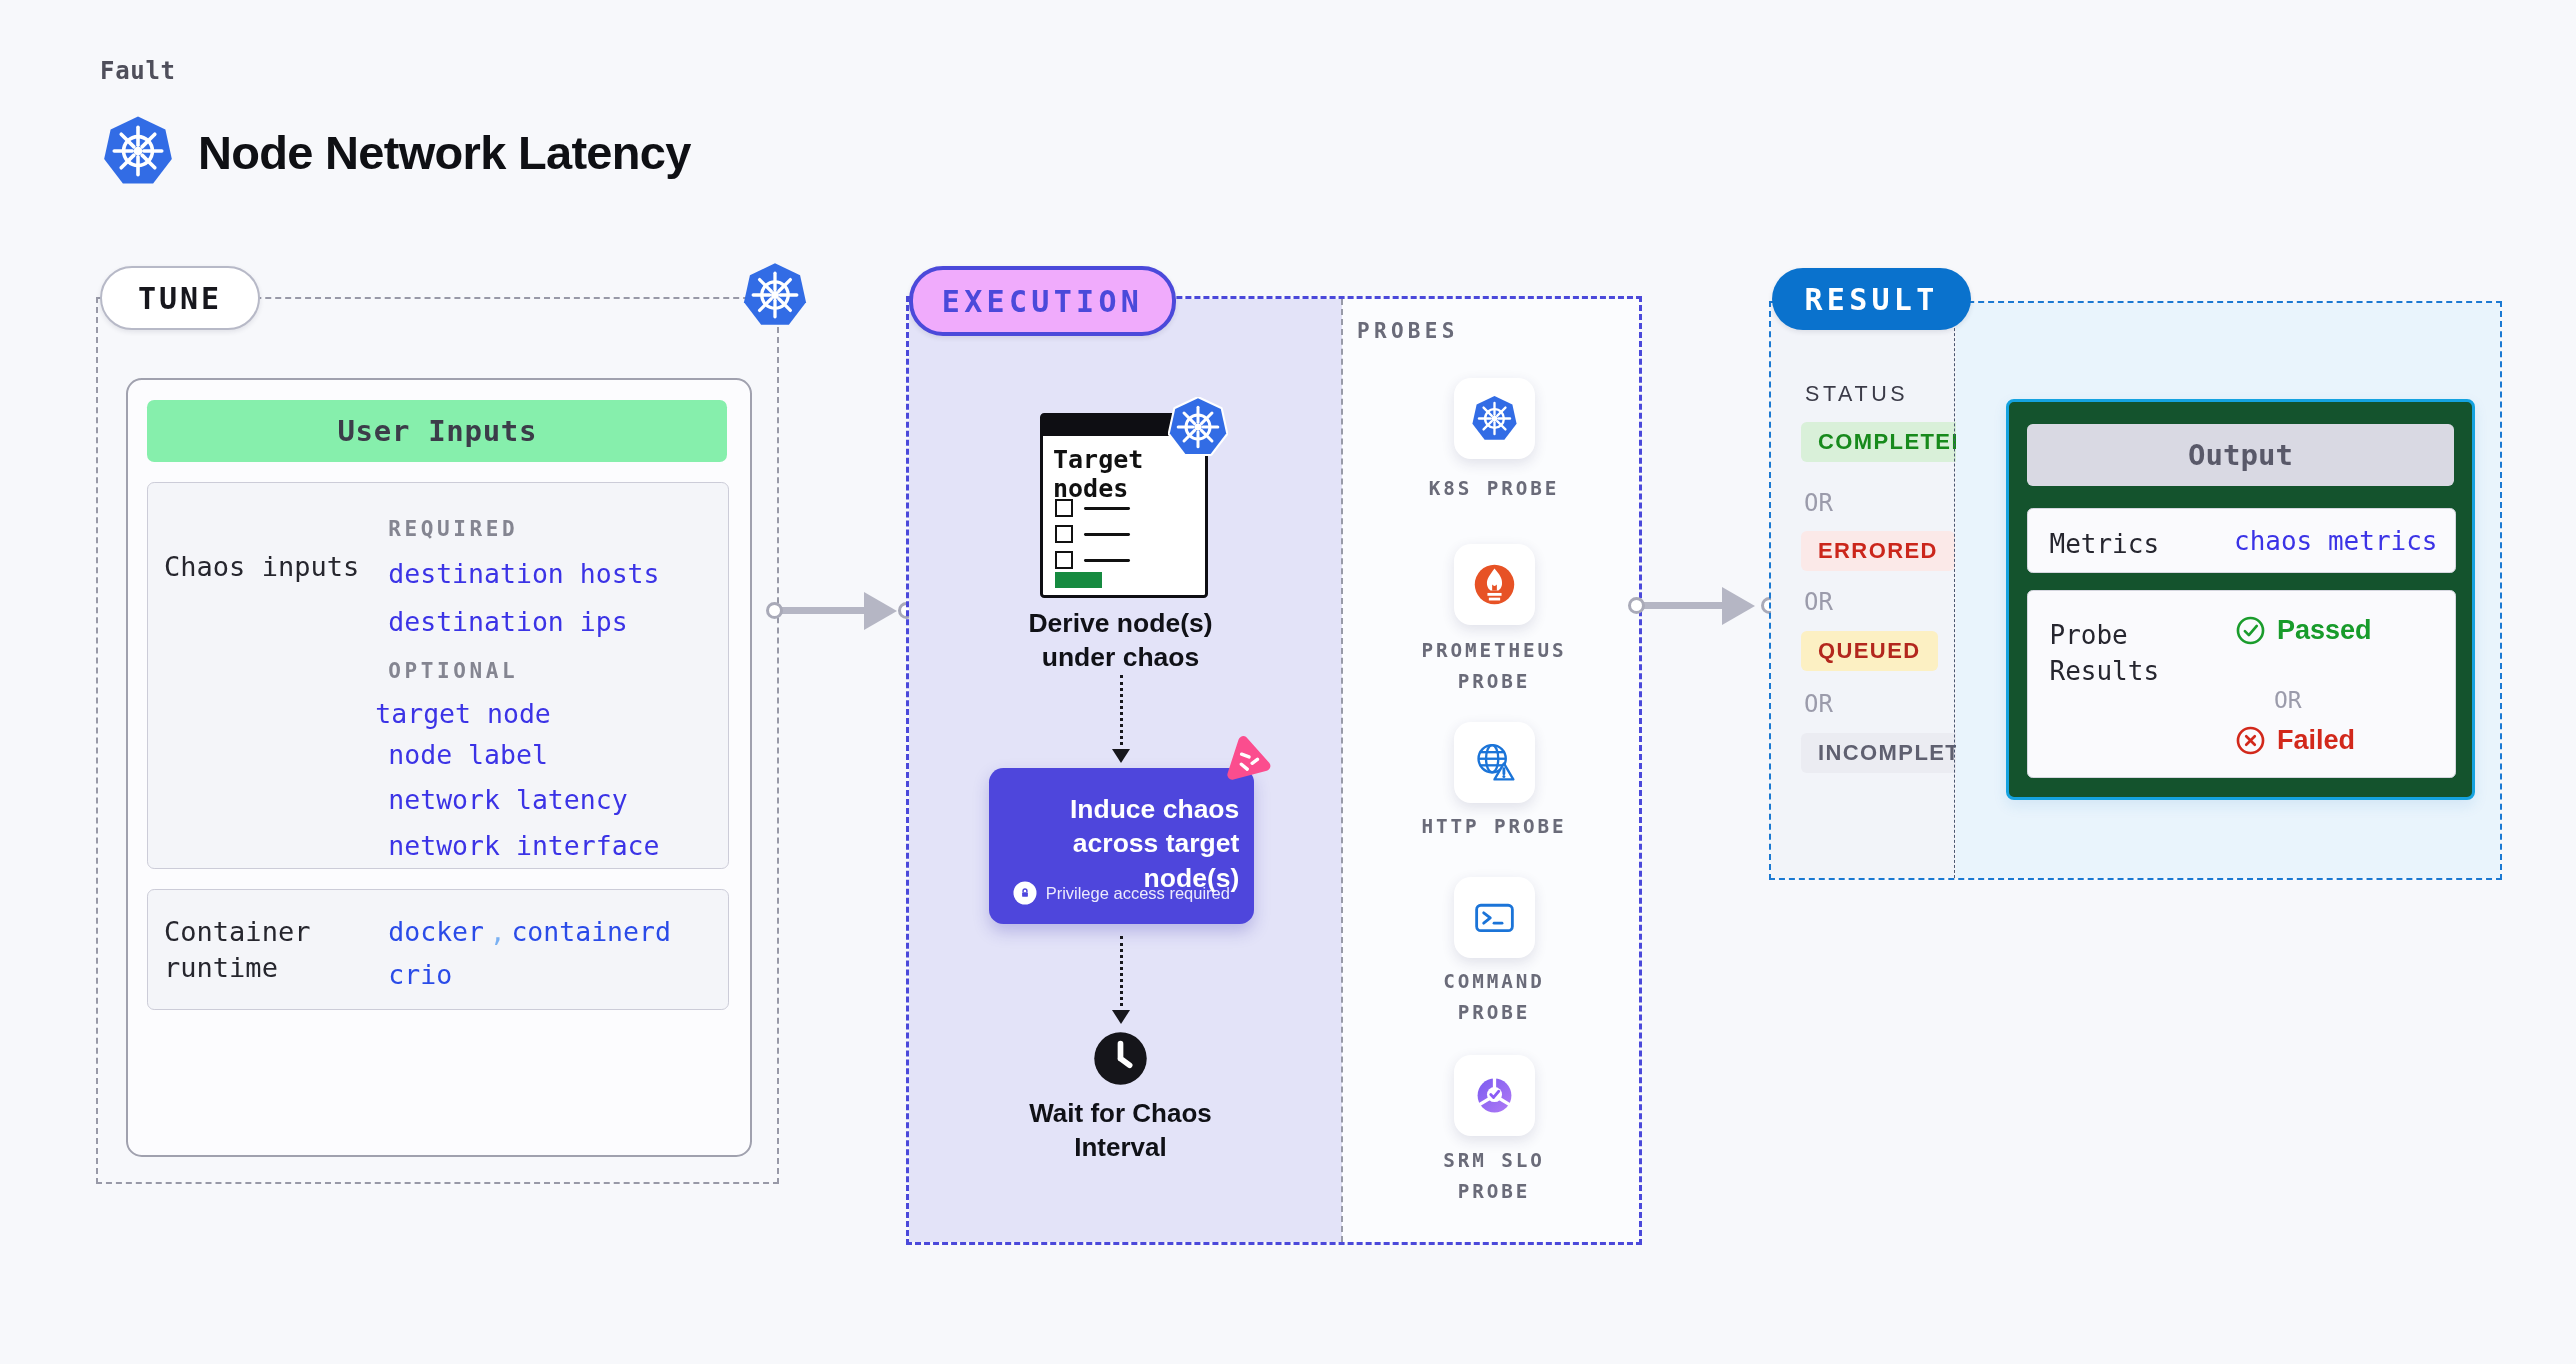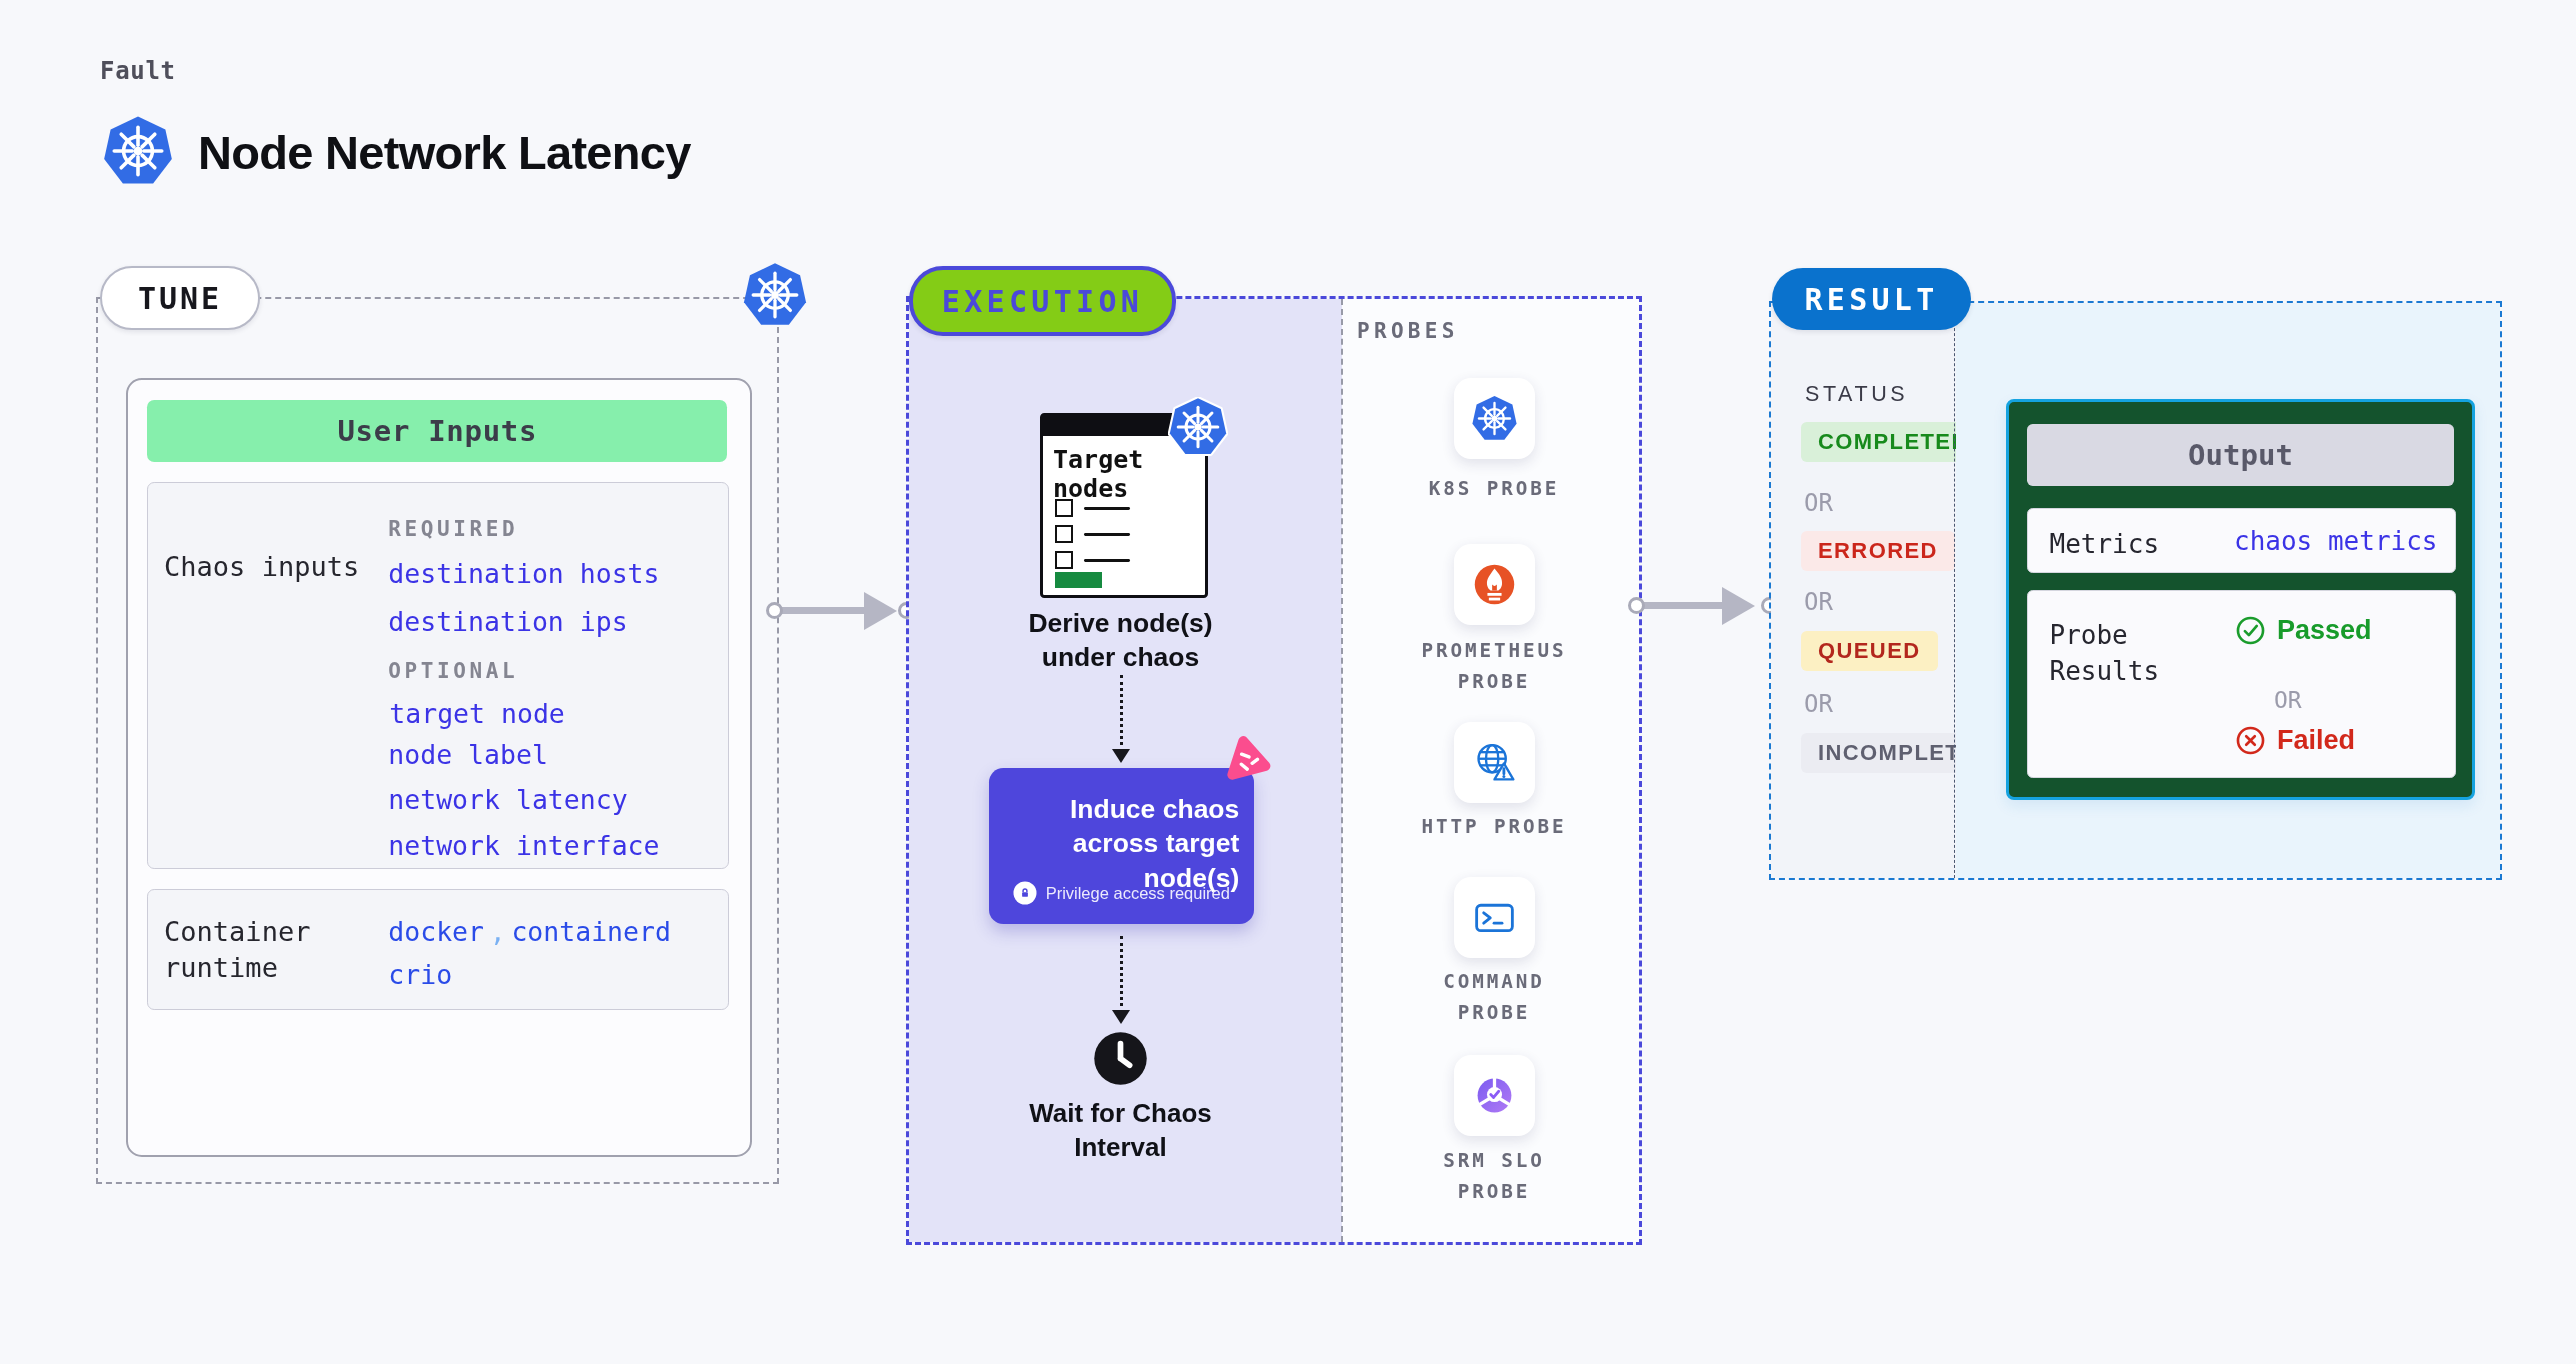--- a/index.html
+++ b/index.html
@@ -19,7 +19,7 @@
         box-shadow:0 2.1px 5.7px rgba(30,30,60,.10)}
   .pill-tune{left:100px;top:266px;width:156px;height:60px;background:#ffffff;border:2.9px solid #b7b9c7;
              font-size:30px;font-weight:700;color:#17171d;letter-spacing:2.9px}
-  .pill-exec{left:909px;top:266px;width:259px;height:62px;background:#84cc16;border:4.3px solid #4b49da;
+  .pill-exec{left:909px;top:266px;width:259px;height:62px;background:#f0abfc;border:4.3px solid #4b49da;
              font-size:30px;font-weight:700;color:#4b49da;letter-spacing:4.3px}
   .pill-result{left:1772px;top:268px;width:199px;height:62px;background:#0a72cd;border:none;
              font-size:30px;font-weight:700;color:#ffffff;letter-spacing:4.3px}

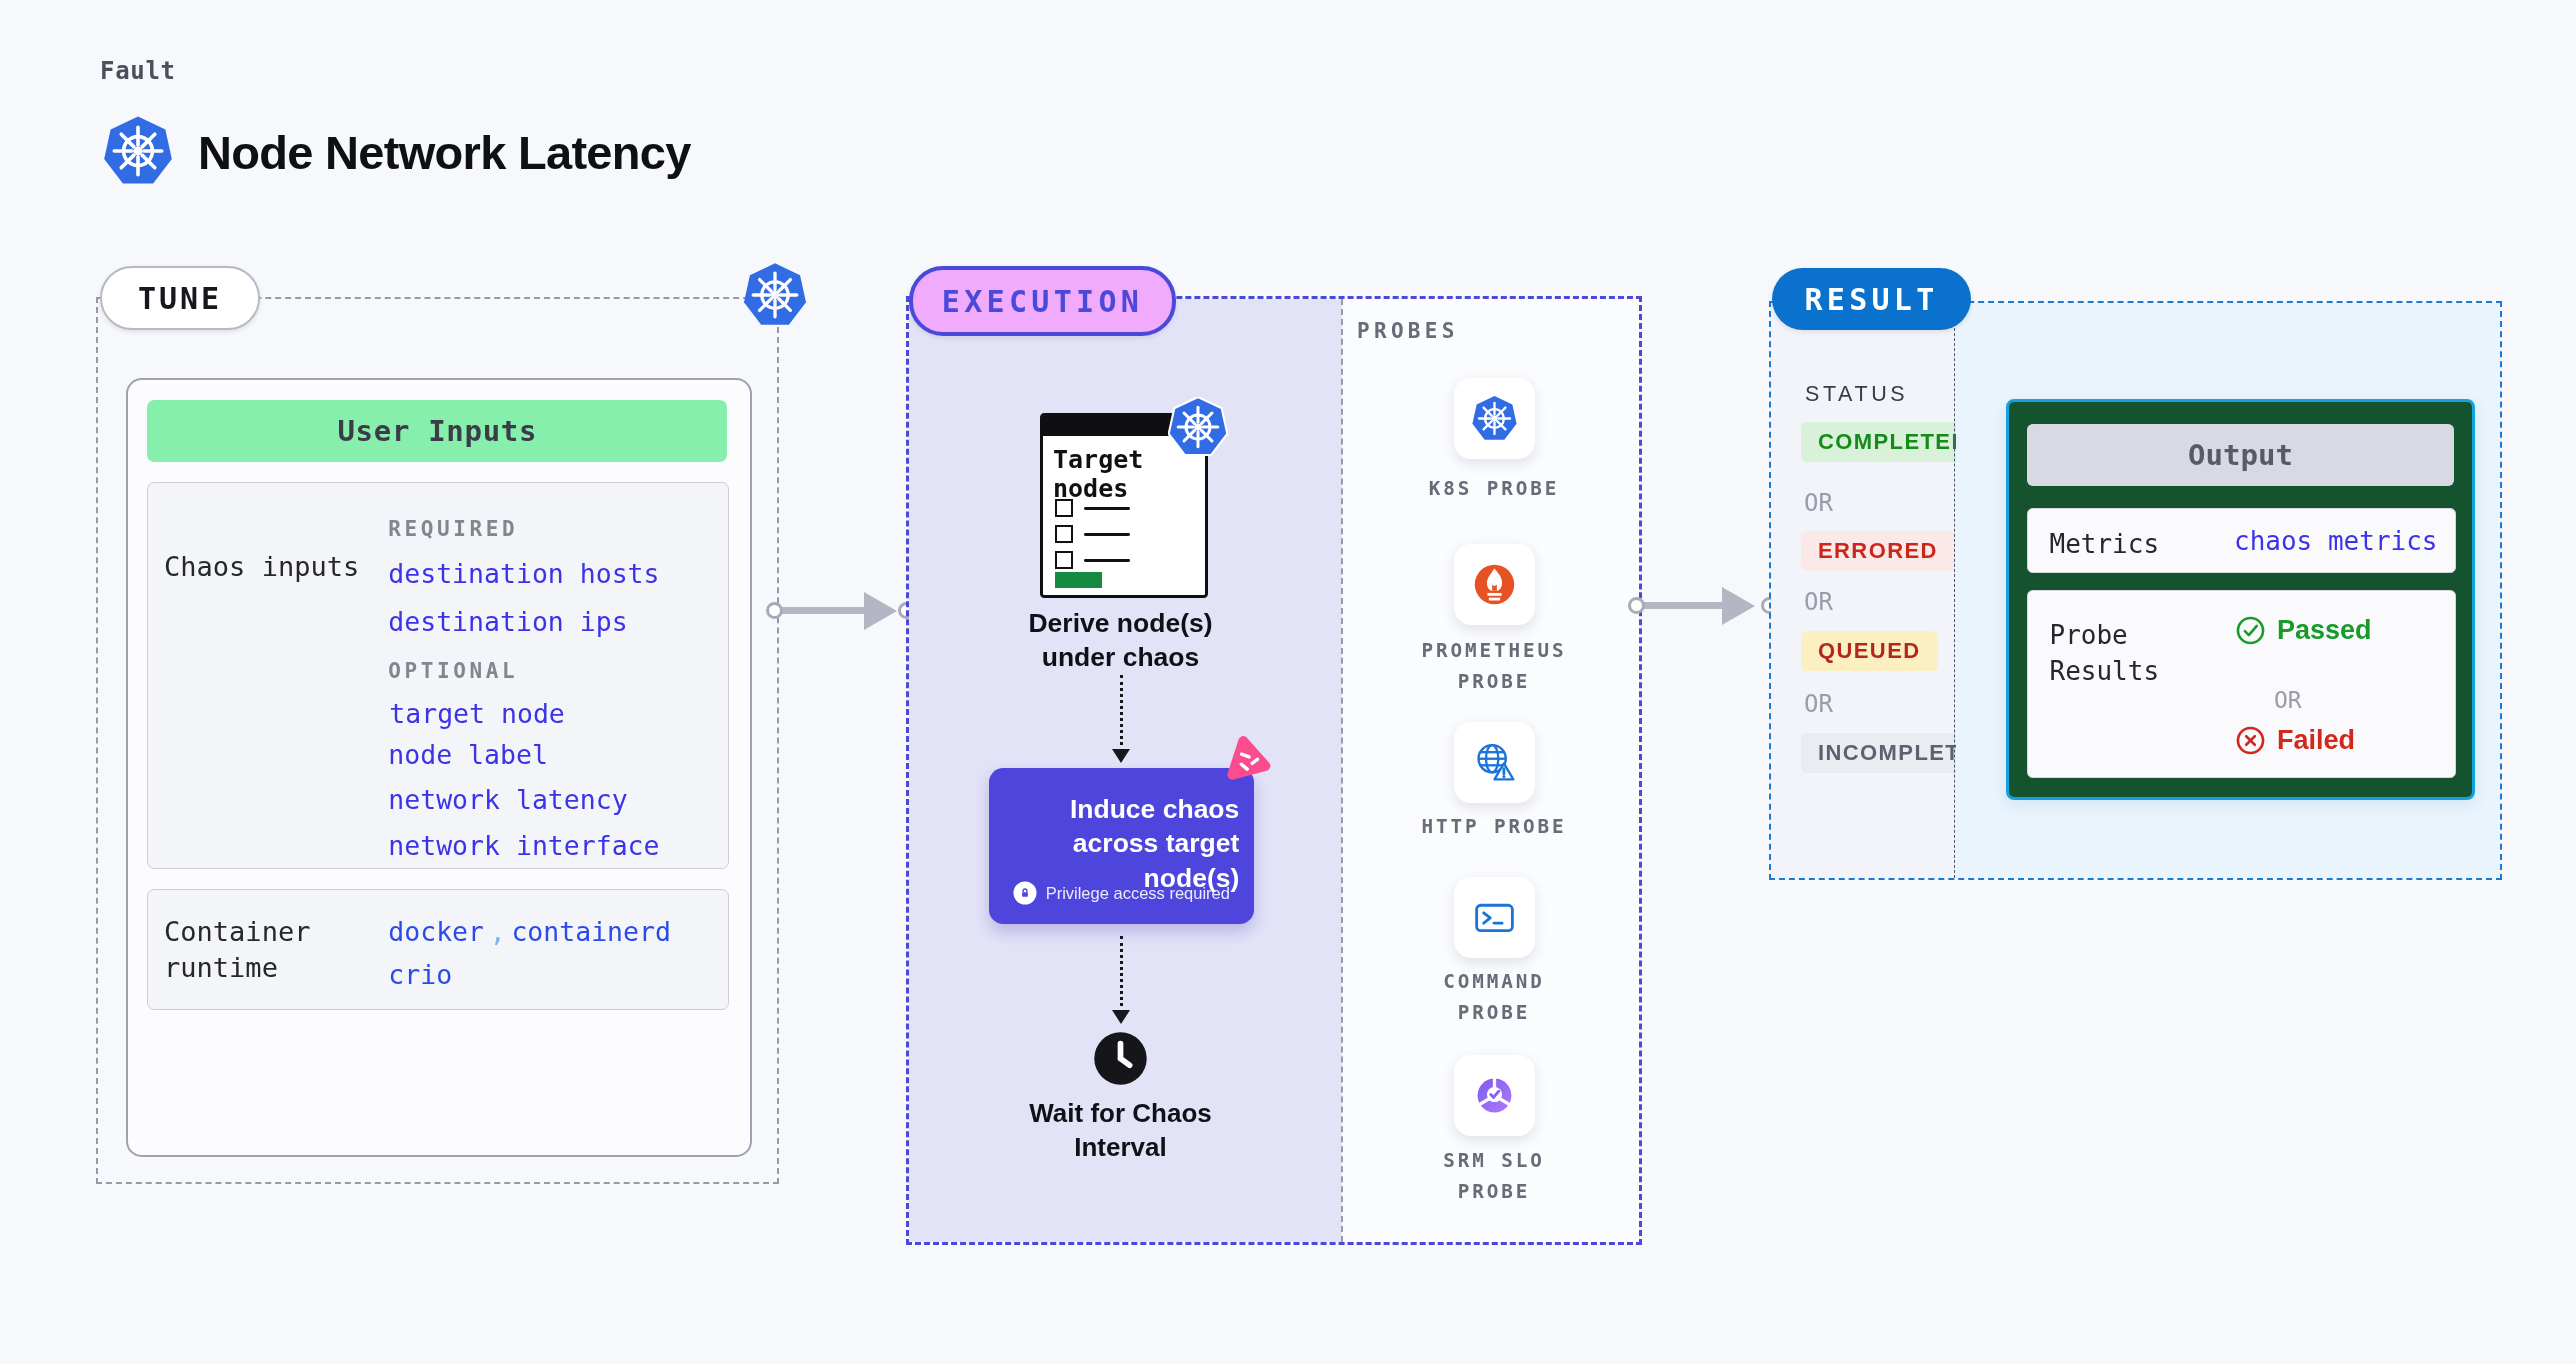--- a/index.html
+++ b/index.html
@@ -149,7 +149,7 @@
     <div class="abs blue-link mono" style="left:240px;top:75px">destination hosts</div>
     <div class="abs blue-link mono" style="left:240px;top:123px">destination ips</div>
     <div class="abs req-label mono" style="left:240px;top:176px">OPTIONAL</div>
-    <div class="abs blue-link mono" style="left:241px;top:215px">target node</div>
+    <div class="abs blue-link mono" style="left:227px;top:215px">target node</div>
     <div class="abs blue-link mono" style="left:240px;top:256px">node label</div>
     <div class="abs blue-link mono" style="left:240px;top:301px">network latency</div>
     <div class="abs blue-link mono" style="left:240px;top:347px">network interface</div>

